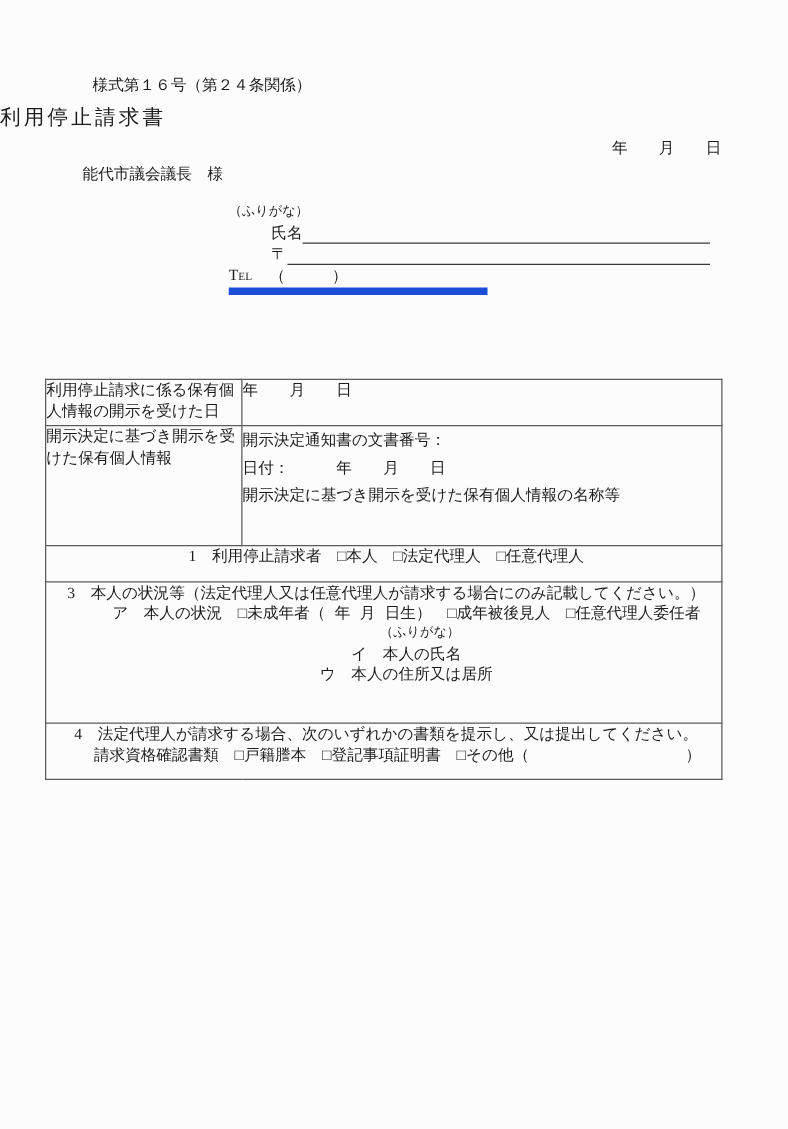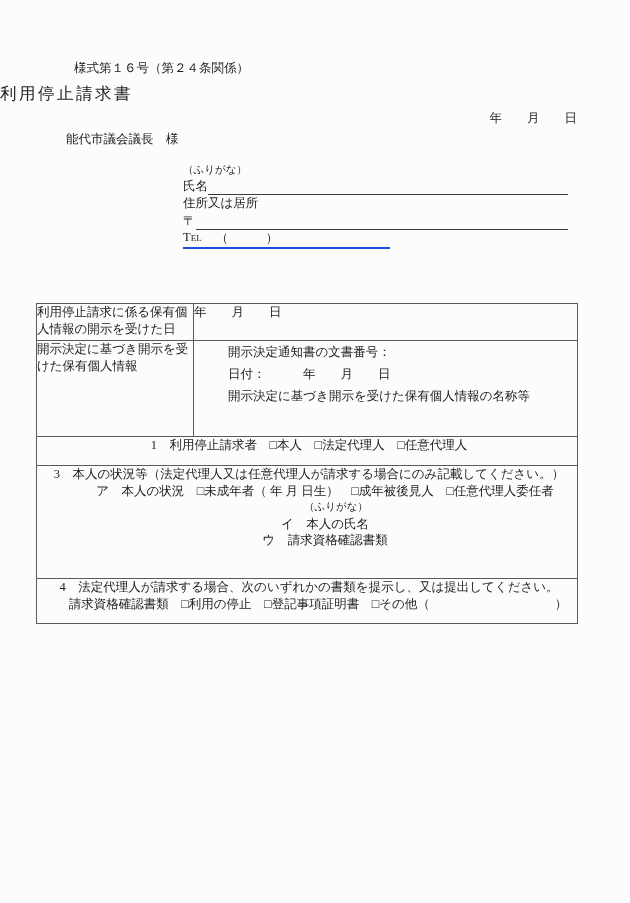--- a/index.html
+++ b/index.html
@@ -19,7 +19,7 @@
   .addressee{position:absolute;left:66px;top:131px;}
 
   .applicant{position:absolute;left:183px;top:162px;width:385px;}
-  .applicant .row{height:17.2px;display:flex;align-items:flex-end;}
+  .applicant .row{height:17.2px;display:flex;align-items:flex-end;margin-left:34px;}
   .applicant .furi{font-size:10.5px;line-height:15px;height:16px;display:block;}
   .applicant .fill{flex:1;border-bottom:1px solid #3a3a3a;height:100%;}
   .applicant .tel-row{width:207px;border-bottom:2px solid #1d4ed8;height:17.2px;display:flex;align-items:flex-end;}

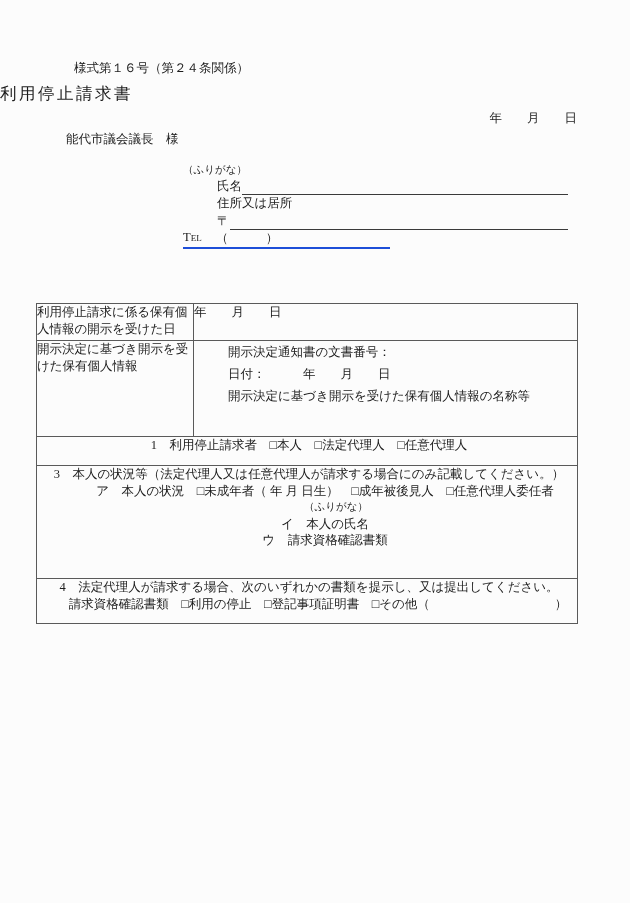--- a/index.html
+++ b/index.html
@@ -76,9 +76,6 @@
       <span class="fill"></span>
     </div>
     <div class="row">
-      <span>住所又は居所</span>
-    </div>
-    <div class="row">
       <span>〒</span>
       <span class="fill"></span>
     </div>

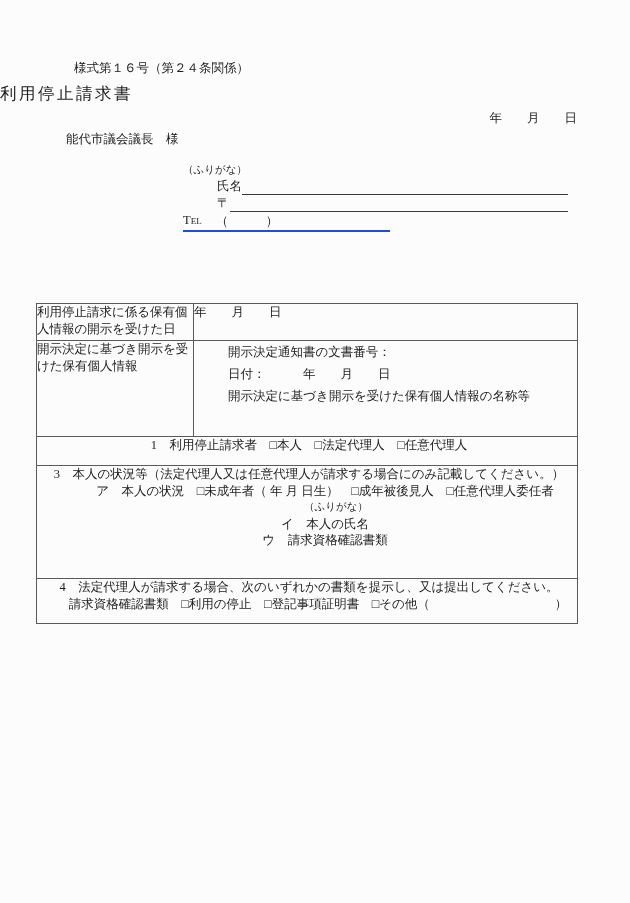--- a/index.html
+++ b/index.html
@@ -22,7 +22,7 @@
   .applicant .row{height:17.2px;display:flex;align-items:flex-end;margin-left:34px;}
   .applicant .furi{font-size:10.5px;line-height:15px;height:16px;display:block;}
   .applicant .fill{flex:1;border-bottom:1px solid #3a3a3a;height:100%;}
-  .applicant .tel-row{width:207px;border-bottom:2px solid #1d4ed8;height:17.2px;display:flex;align-items:flex-end;}
+  .applicant .tel-row{width:207px;border-bottom:6px solid #1d4ed8;height:17.2px;display:flex;align-items:flex-end;}
   .applicant .tel-label{letter-spacing:0;}
   .applicant .sc{font-size:9px;}
   .applicant .tel-val{margin-left:14px;}

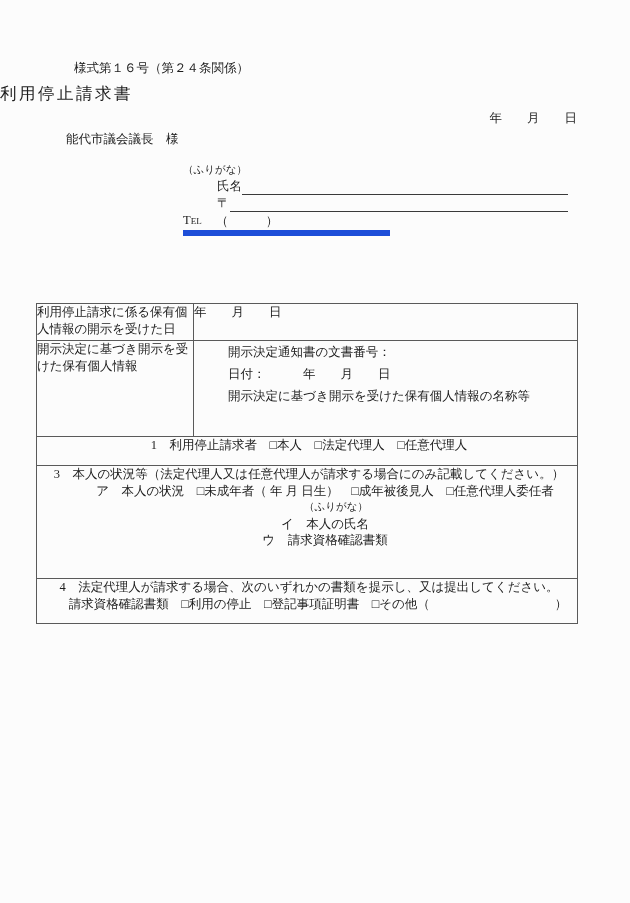--- a/index.html
+++ b/index.html
@@ -42,7 +42,7 @@
   td.val-date{vertical-align:middle;padding-left:23px;}
   td.cell{padding:2px 0 2px 8px;}
   td.sec{padding:3px 0 2px 6px;}
-  .r2 .ln{line-height:22px;margin-left:34px;}
+  .r2 .ln{line-height:22px;}
   .r3 .ln{line-height:16.6px;}
   .r3 .paren{padding-left:7px;}
   .sec .ln{line-height:17px;text-align:center;}

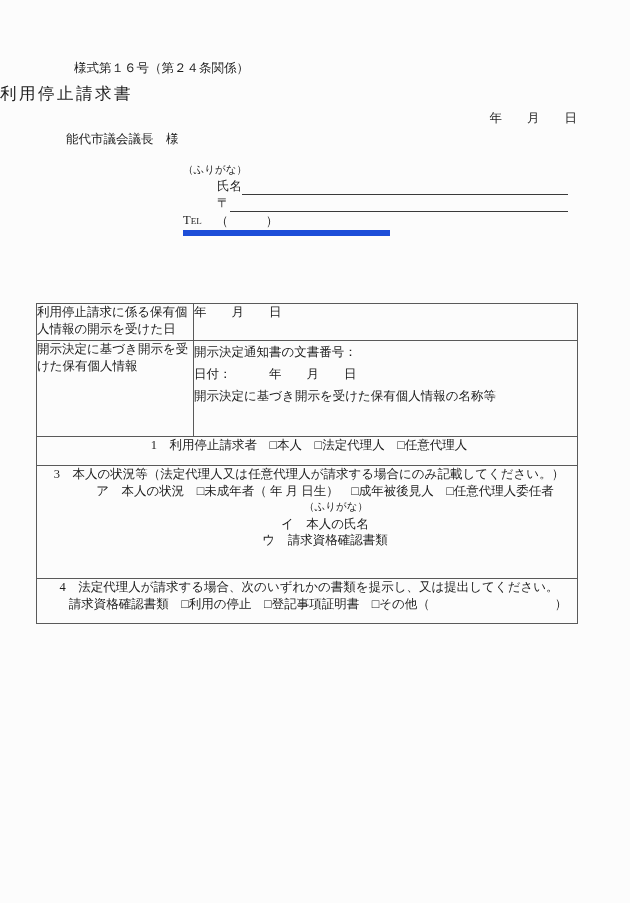--- a/index.html
+++ b/index.html
@@ -51,7 +51,7 @@
   .l-num{padding-left:4px;}
   .l-sub{padding-left:22px;}
   .l-note{padding-left:2px;}
-  .l-sub2{padding-left:36px;}
+  .l-sub2{padding-left:36px;font-family:Liberation Mono, monospace;}
   .l-furi{padding-left:58px;font-size:10.5px;}
   .l-doc{padding-left:22px;}
   .r4-line{padding-left:4px;line-height:22px;}

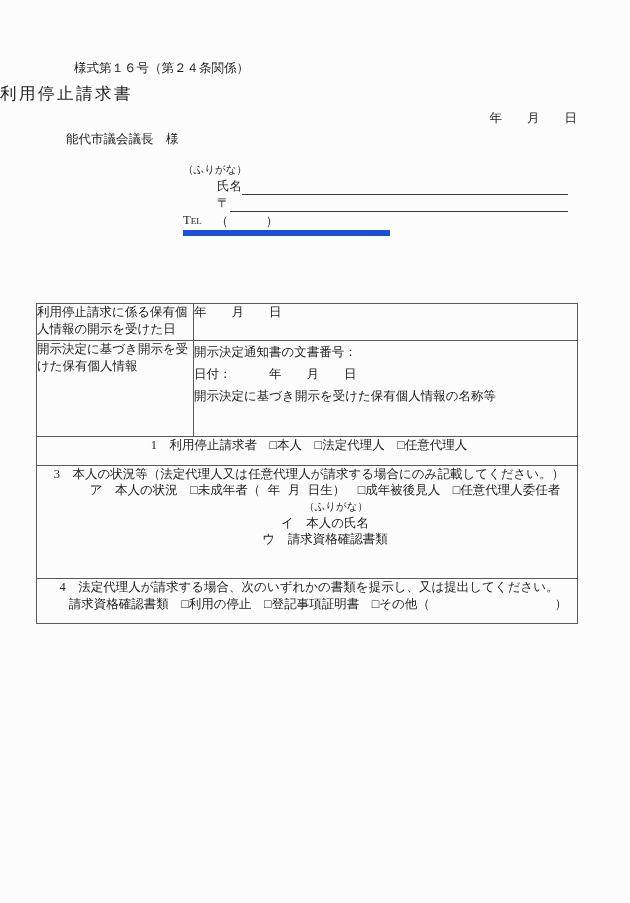--- a/index.html
+++ b/index.html
@@ -121,7 +121,7 @@
         <div class="ln l-sub2">ア　本人の状況　□未成年者（ 年 月 日生）　□成年被後見人　□任意代理人委任者</div>
         <div class="ln l-furi">（ふりがな）</div>
         <div class="ln l-sub2">イ　本人の氏名</div>
-        <div class="ln l-sub2">ウ　請求資格確認書類</div>
+        <div class="ln l-sub2">ウ　本人の住所又は居所</div>
       </td>
     </tr>
 

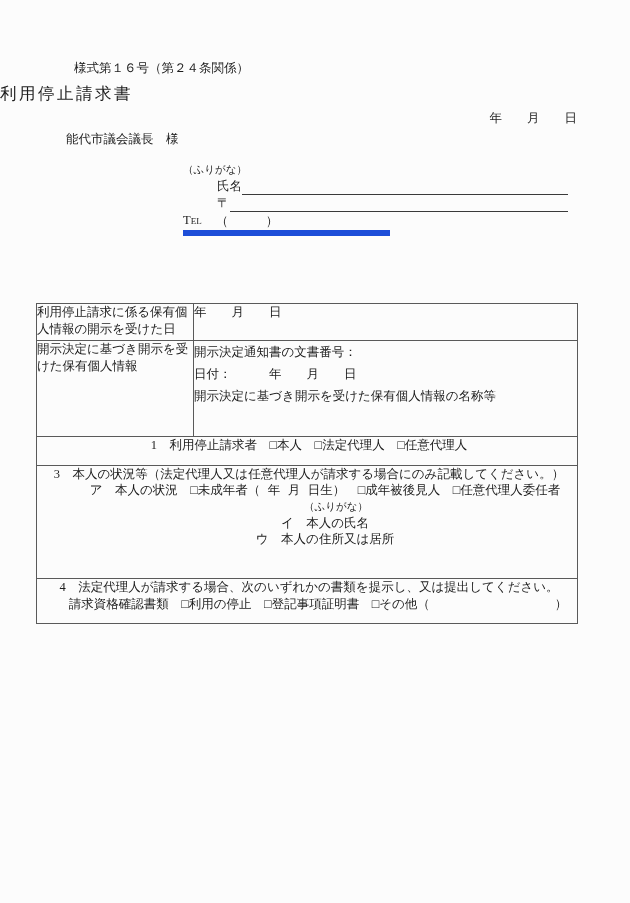--- a/index.html
+++ b/index.html
@@ -128,7 +128,7 @@
     <tr style="height:45px">
       <td colspan="2" class="sec">
         <div class="ln l-num">4　法定代理人が請求する場合、次のいずれかの書類を提示し、又は提出してください。</div>
-        <div class="ln l-doc">請求資格確認書類　□利用の停止　□登記事項証明書　□その他（　　　　　　　　　　）</div>
+        <div class="ln l-doc">請求資格確認書類　□戸籍謄本　□登記事項証明書　□その他（　　　　　　　　　　）</div>
       </td>
     </tr>
 

